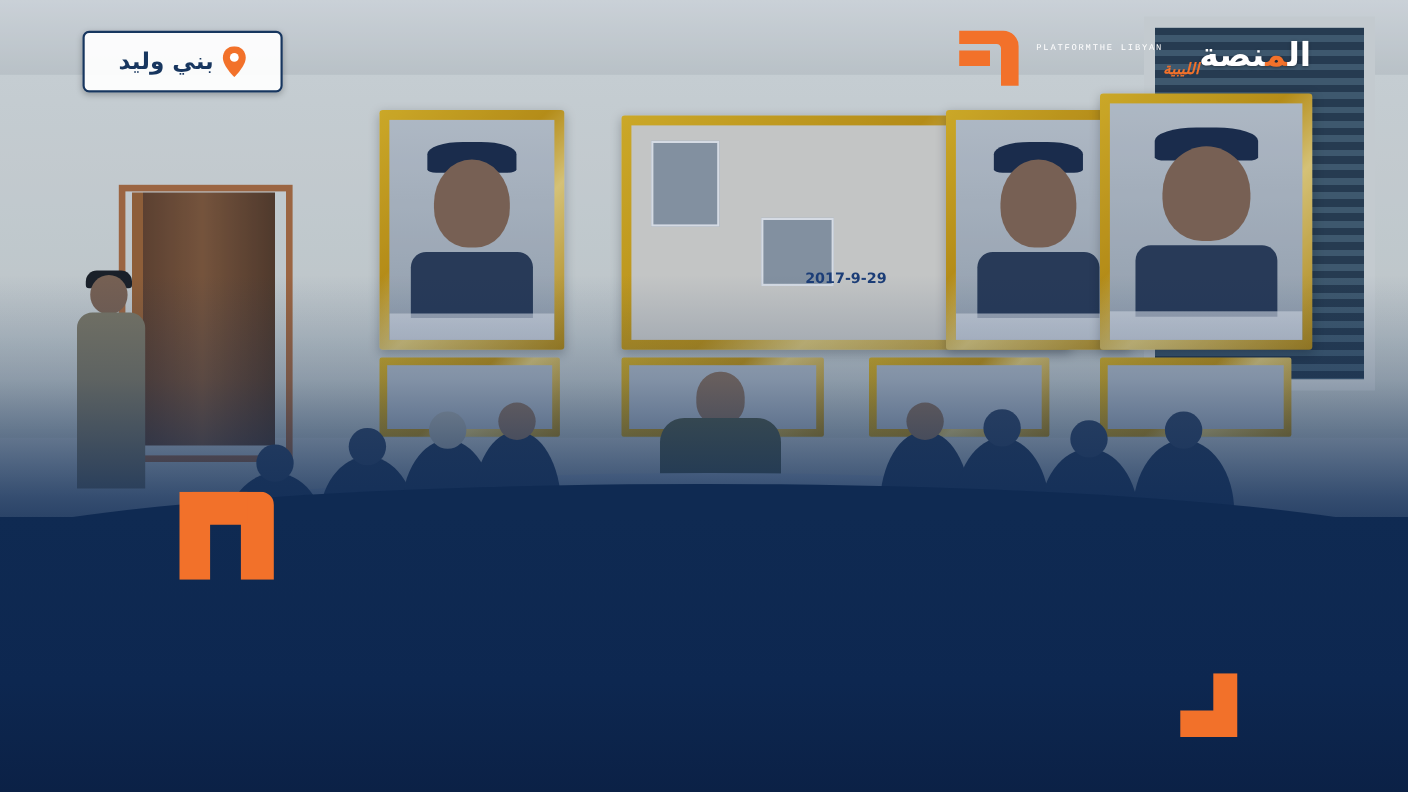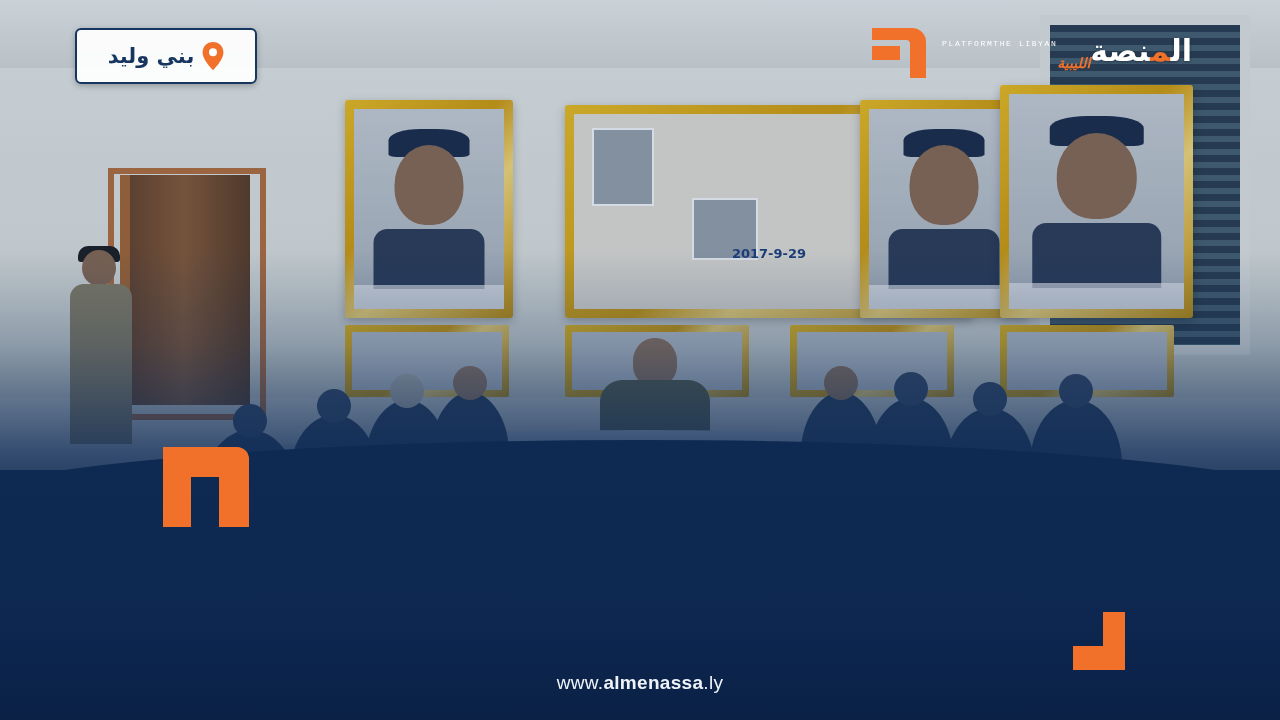--- a/index.html
+++ b/index.html
@@ -379,9 +379,6 @@
     </div>
   </div>
 
-  <div class="footer-url">
-    <span>www.</span><b>almenassa</b><span>.ly</span>
-  </div>
 
 </div>
 

